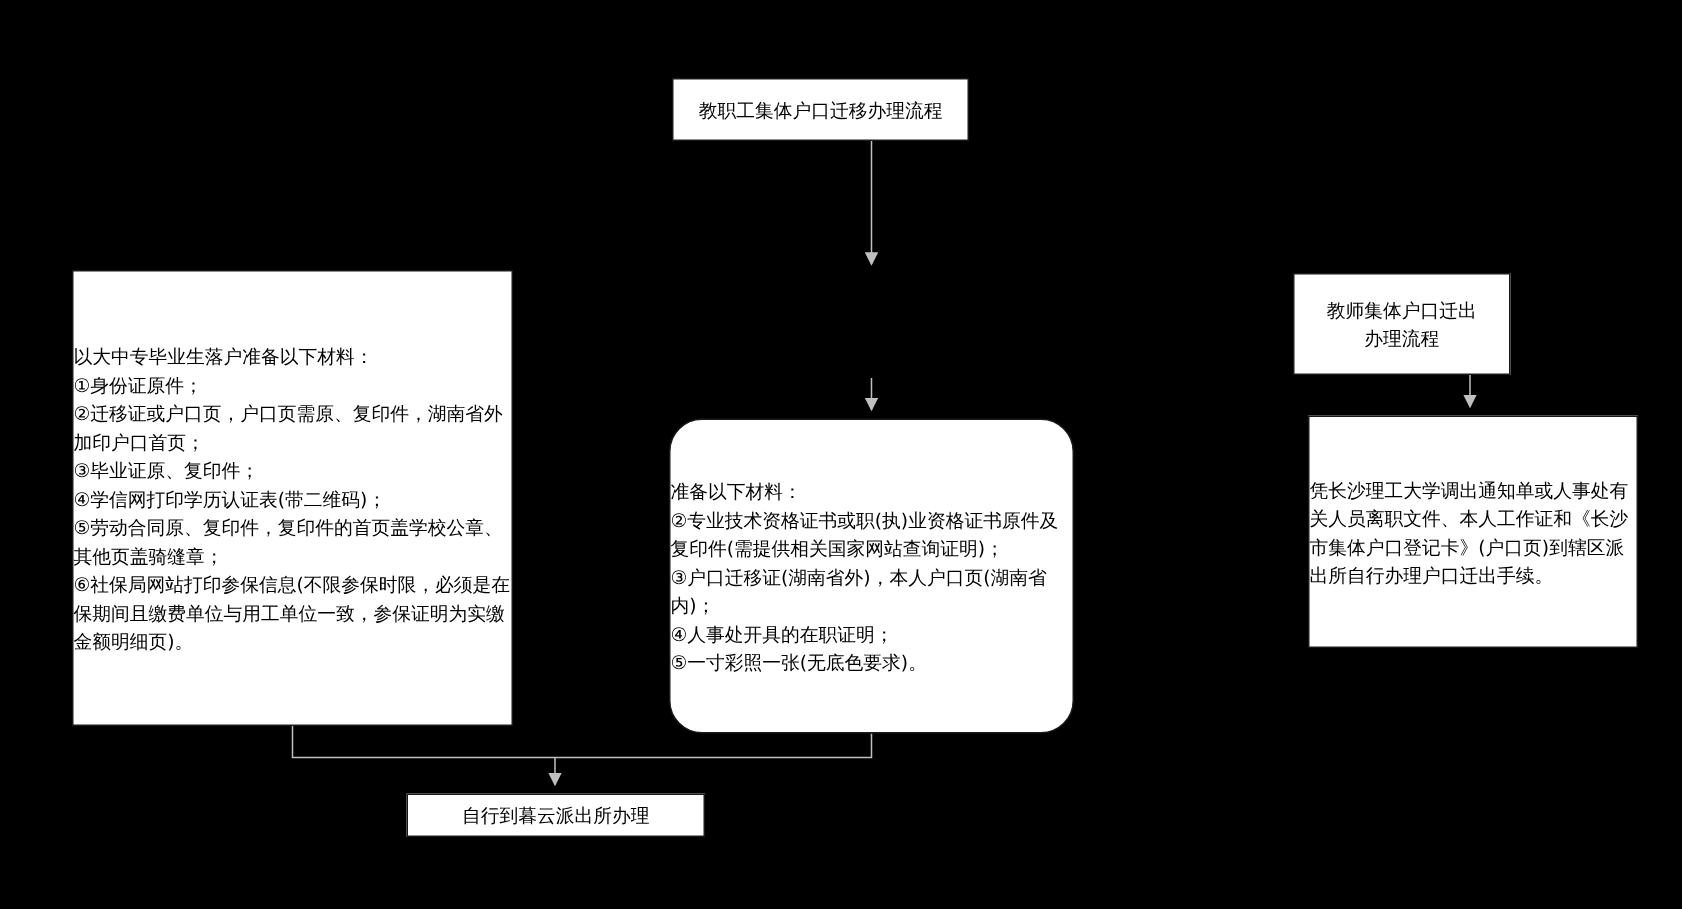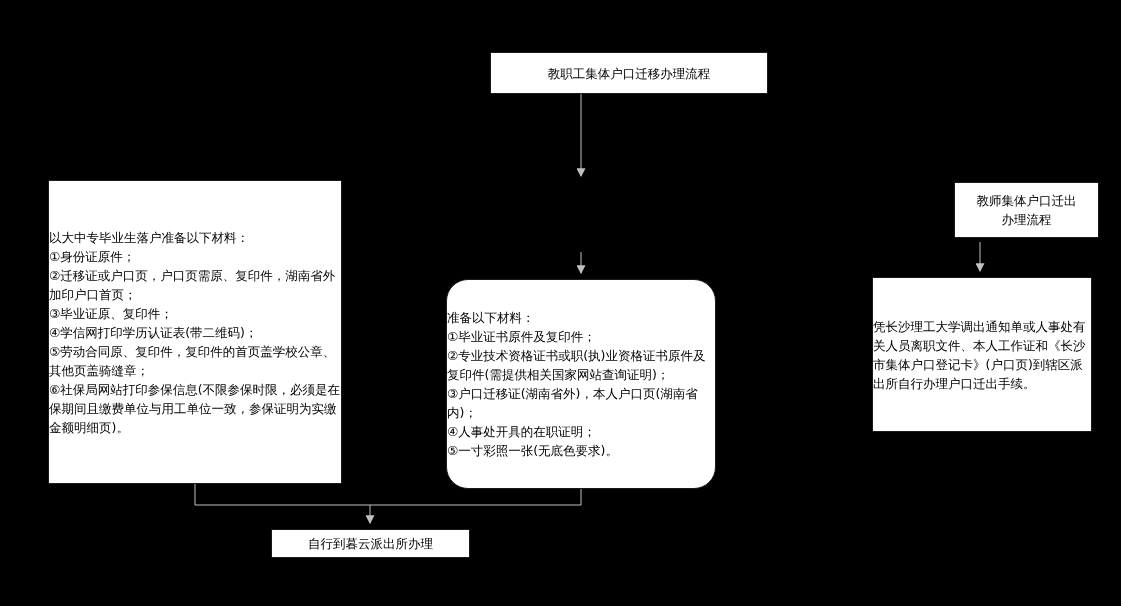--- a/index.html
+++ b/index.html
@@ -47,7 +47,7 @@
   }
   .text-box .line { display: block; }
 
-  #top-box        { left: 490px; top: 52px;  width: 278px; height: 42px; }
+  #top-box        { left: 448px; top: 52px;  width: 198px; height: 42px; }
   #left-box       { left: 48px;  top: 180px; width: 294px; height: 304px; }
   #mid-box        { left: 514px; top: 182px; width: 135px; height: 70px; }
   #right-box      { left: 954px; top: 182px; width: 145px; height: 56px; }

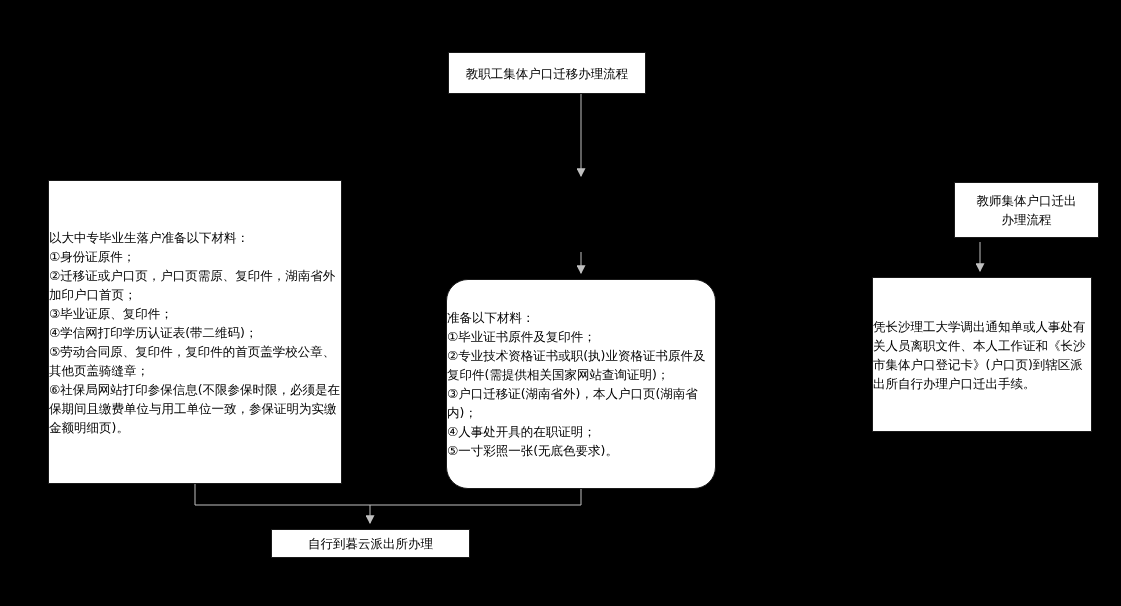--- a/index.html
+++ b/index.html
@@ -50,7 +50,7 @@
   #top-box        { left: 448px; top: 52px;  width: 198px; height: 42px; }
   #left-box       { left: 48px;  top: 180px; width: 294px; height: 304px; }
   #mid-box        { left: 514px; top: 182px; width: 135px; height: 70px; }
-  #right-box      { left: 954px; top: 182px; width: 145px; height: 56px; }
+  #right-box      { left: 862px; top: 182px; width: 145px; height: 68px; }
   #mid-lower-box  { left: 446px; top: 279px; width: 270px; height: 210px; border-radius: 22px; }
   #right-lower-box{ left: 872px; top: 277px; width: 220px; height: 155px; }
   #bottom-box     { left: 271px; top: 529px; width: 199px; height: 29px; }

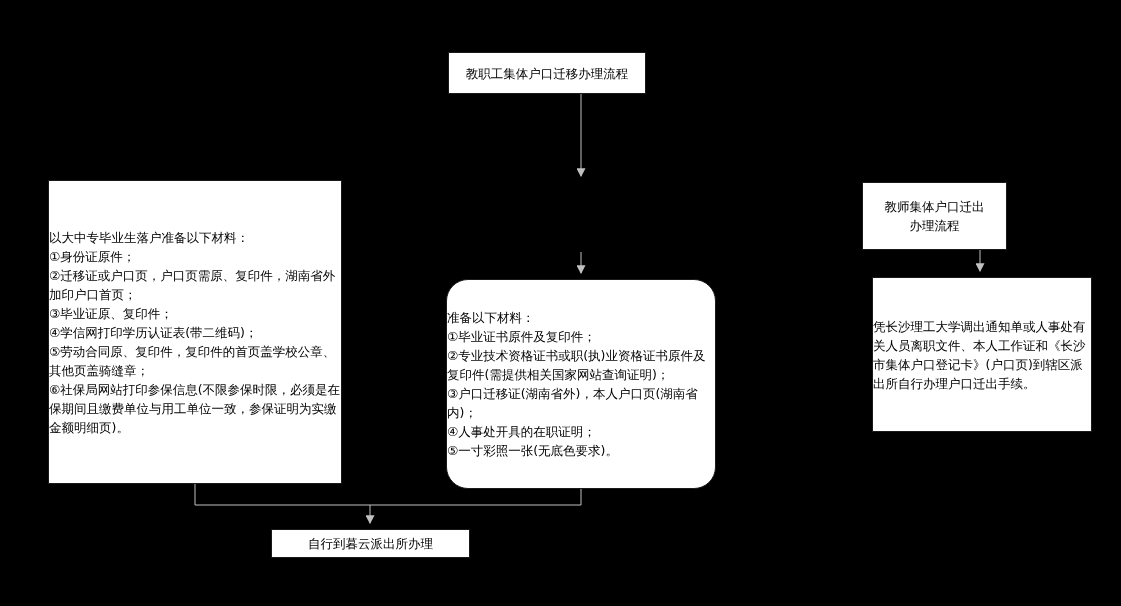--- a/index.html
+++ b/index.html
@@ -95,7 +95,6 @@
 
   <div class="box text-box" id="mid-lower-box">
     <span class="line">准备以下材料：</span>
-    <span class="line">①毕业证书原件及复印件；</span>
     <span class="line">②专业技术资格证书或职(执)业资格证书原件及复印件(需提供相关国家网站查询证明)；</span>
     <span class="line">③户口迁移证(湖南省外)，本人户口页(湖南省内)；</span>
     <span class="line">④人事处开具的在职证明；</span>

